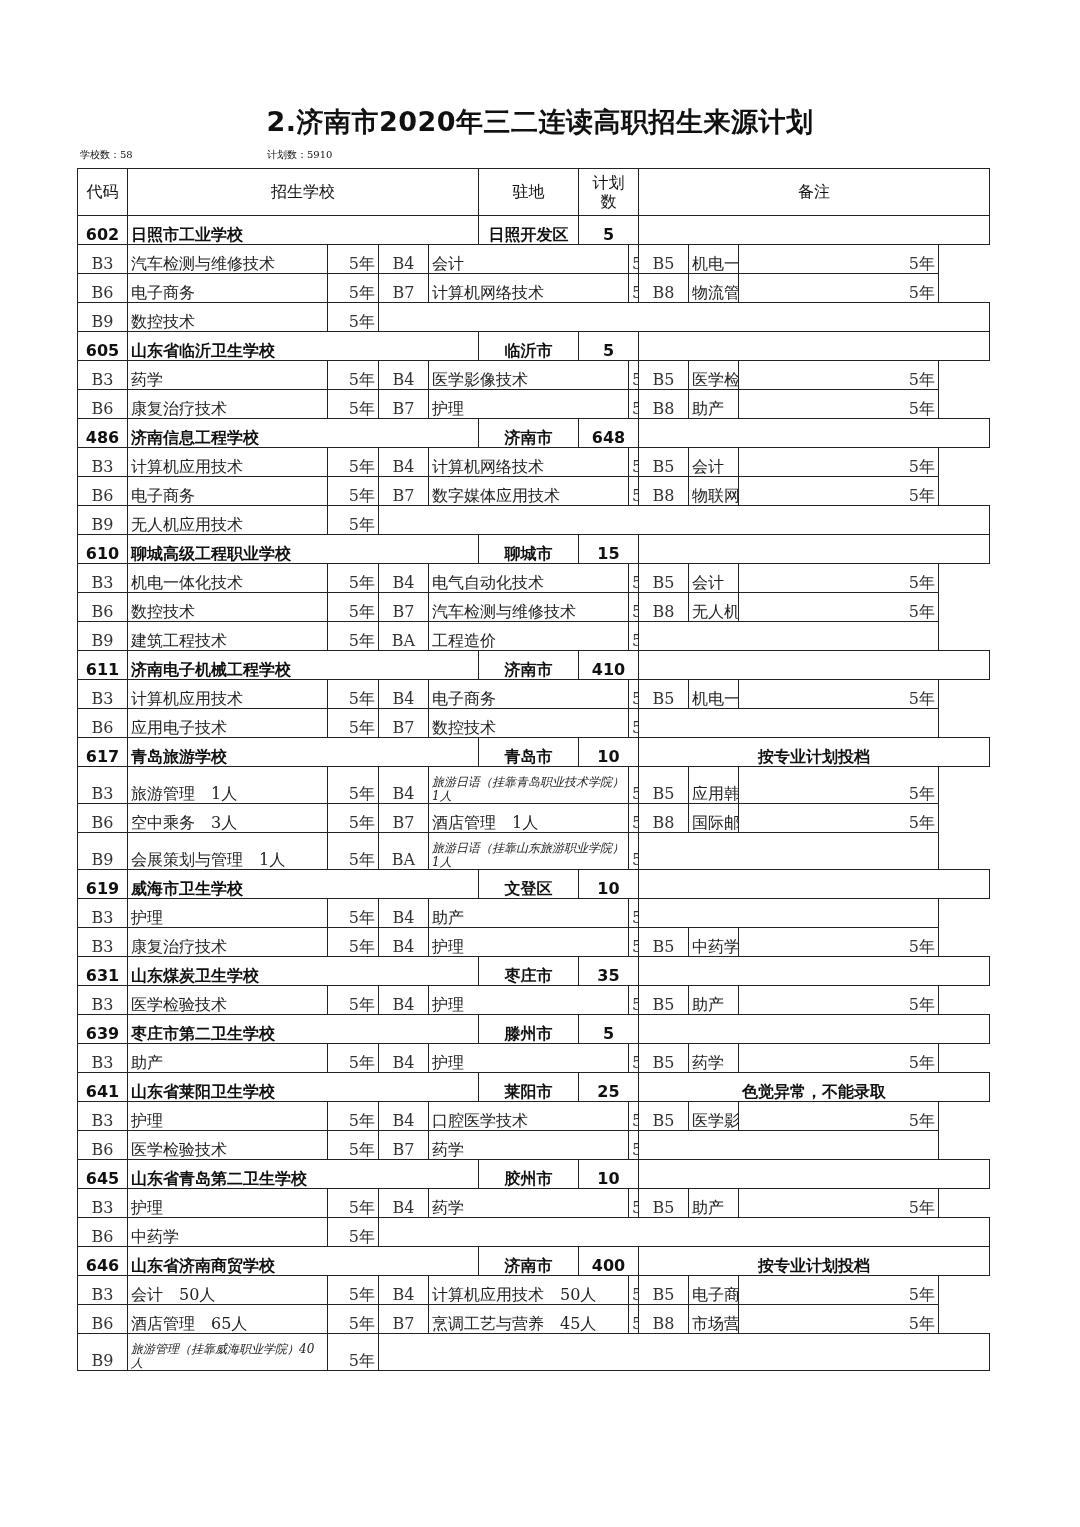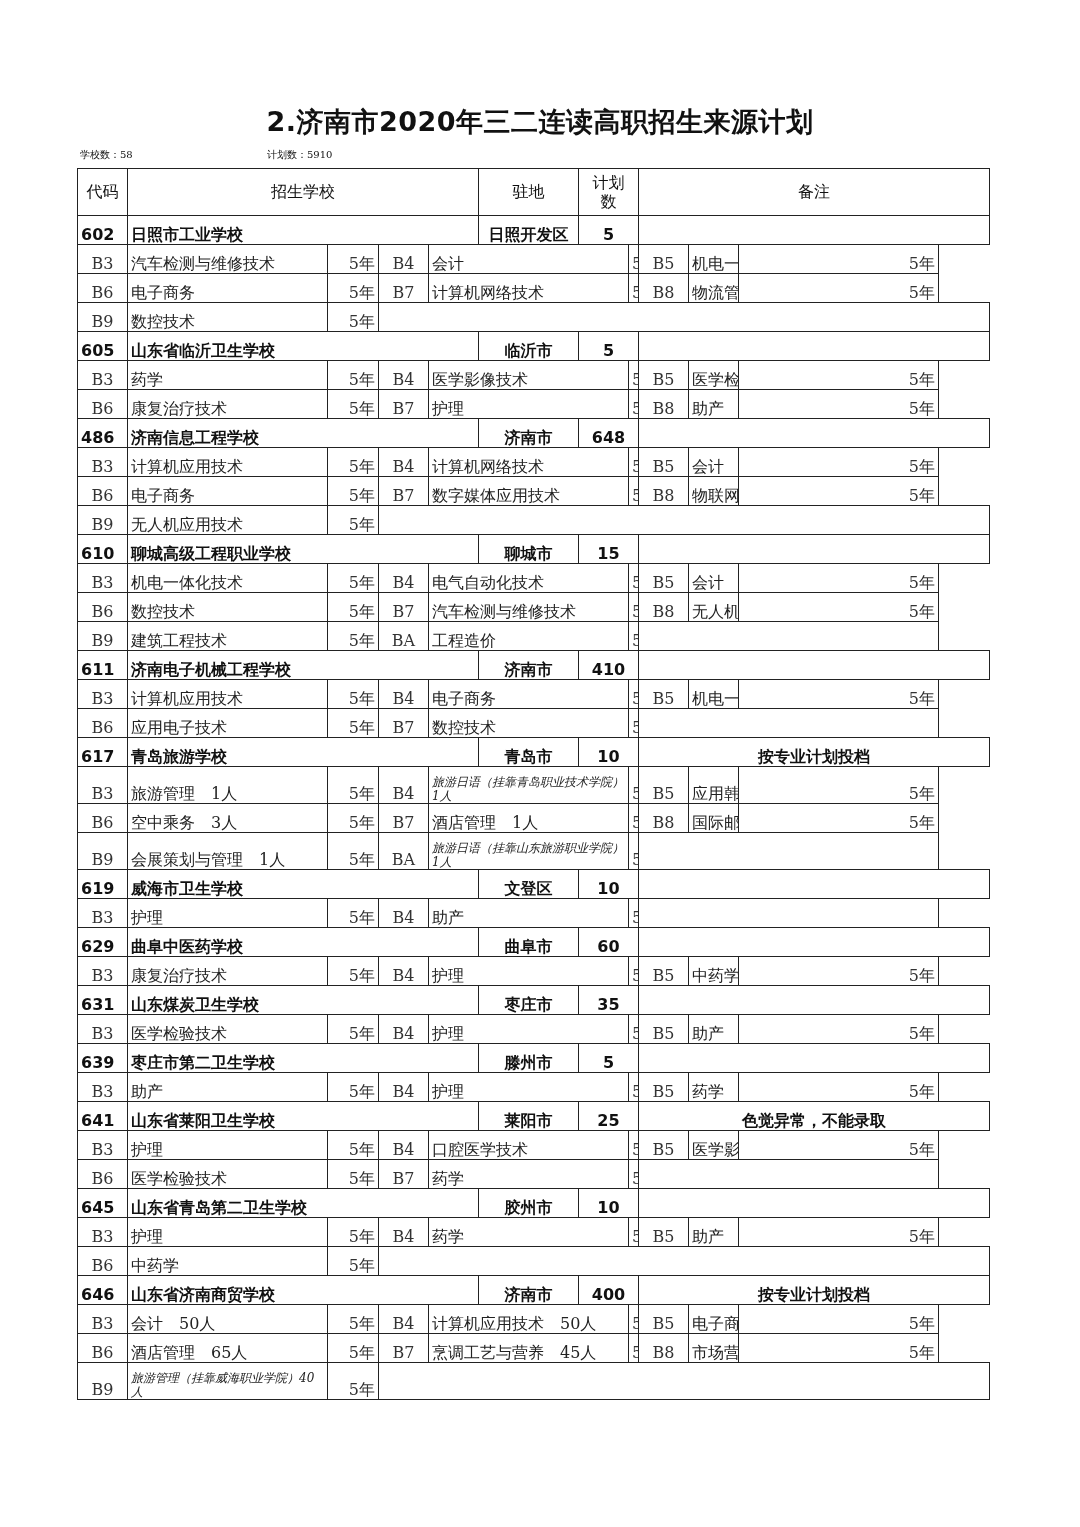--- a/index.html
+++ b/index.html
@@ -14,7 +14,7 @@
   table.plan td { border: 1.5px solid #222; padding: 0 3px; font-size: 16px; height: 28px; white-space: nowrap; overflow: hidden; vertical-align: bottom; line-height: 18px; }
   table.plan tr.hdr td { height: 46px; text-align: center; vertical-align: middle; font-family: Liberation Serif, serif; font-size: 16px; }
   table.plan tr.school td { font-family: "DejaVu Sans", "Liberation Sans", sans-serif; font-weight: bold; font-size: 16px; }
-  td.code { text-align: left; }
+  td.code { text-align: center; }
   td.mcode { text-align: center; color: #333; font-size: 15px; }
   td.yr { text-align: right; color: #333; }
   td.center { text-align: center; }

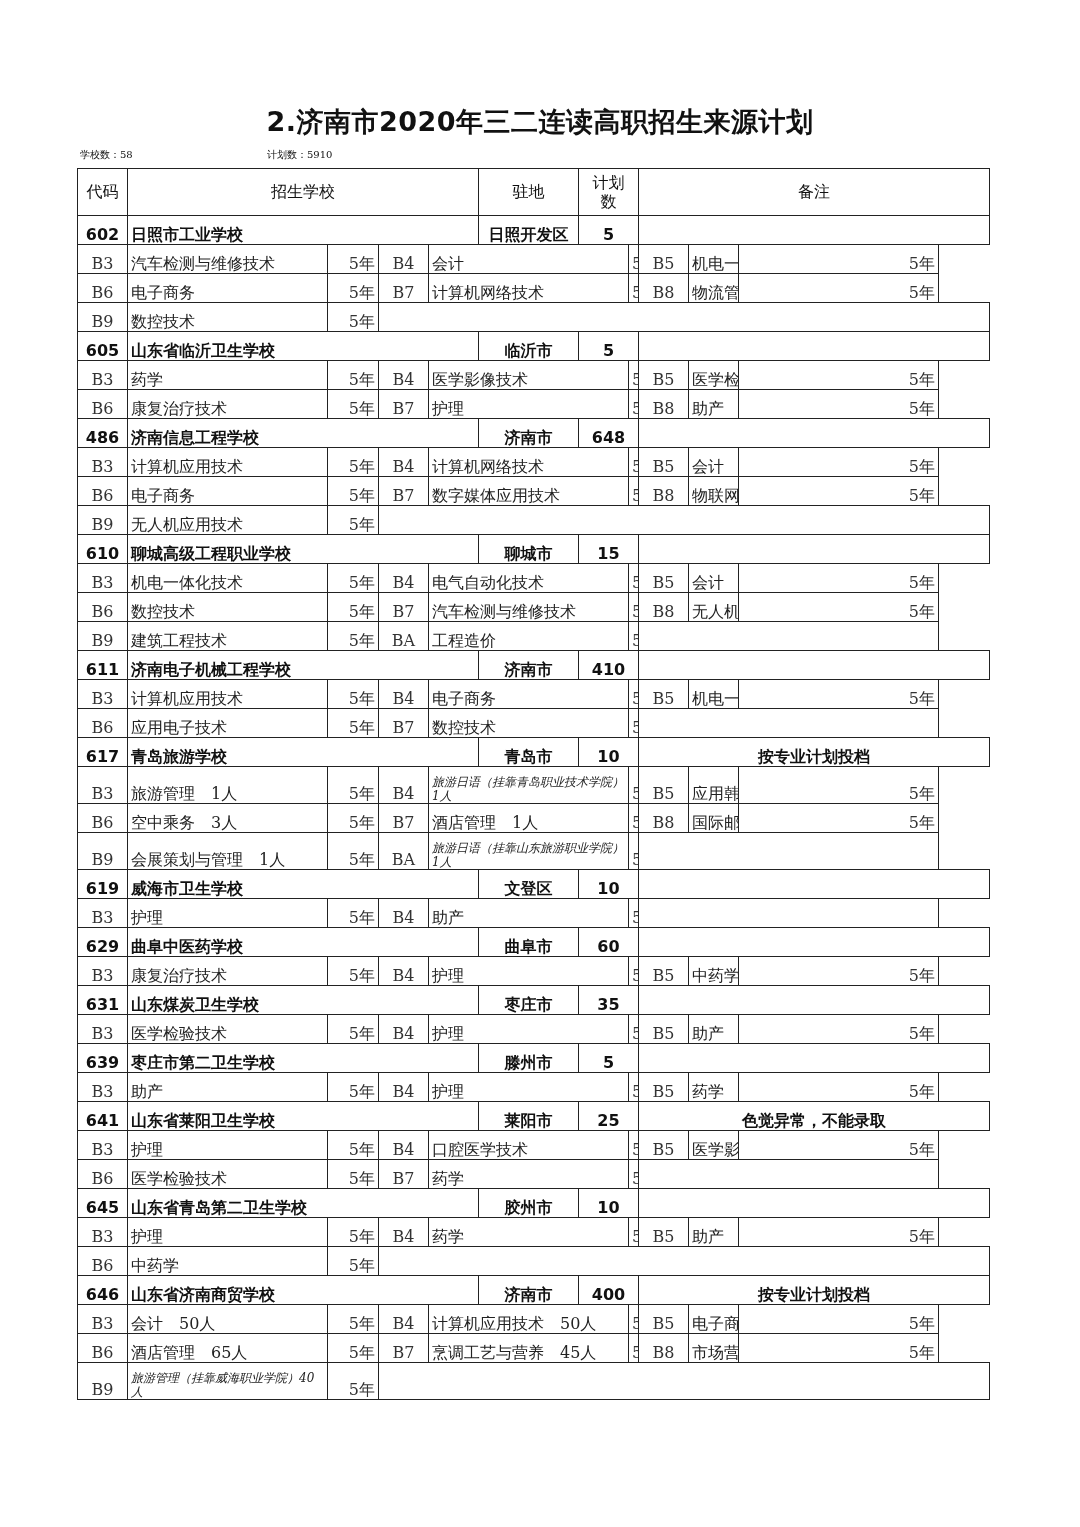--- a/index.html
+++ b/index.html
@@ -271,13 +271,6 @@
         <td class="yr">5年</td>
         <td colspan="3"></td>
       </tr>
-      <tr class="school">
-        <td class="code">629</td>
-        <td colspan="4">曲阜中医药学校</td>
-        <td class="center">曲阜市</td>
-        <td class="center" colspan="2">60</td>
-        <td class="center" colspan="4"></td>
-      </tr>
       <tr>
         <td class="mcode">B3</td>
         <td class="mname">康复治疗技术</td>

